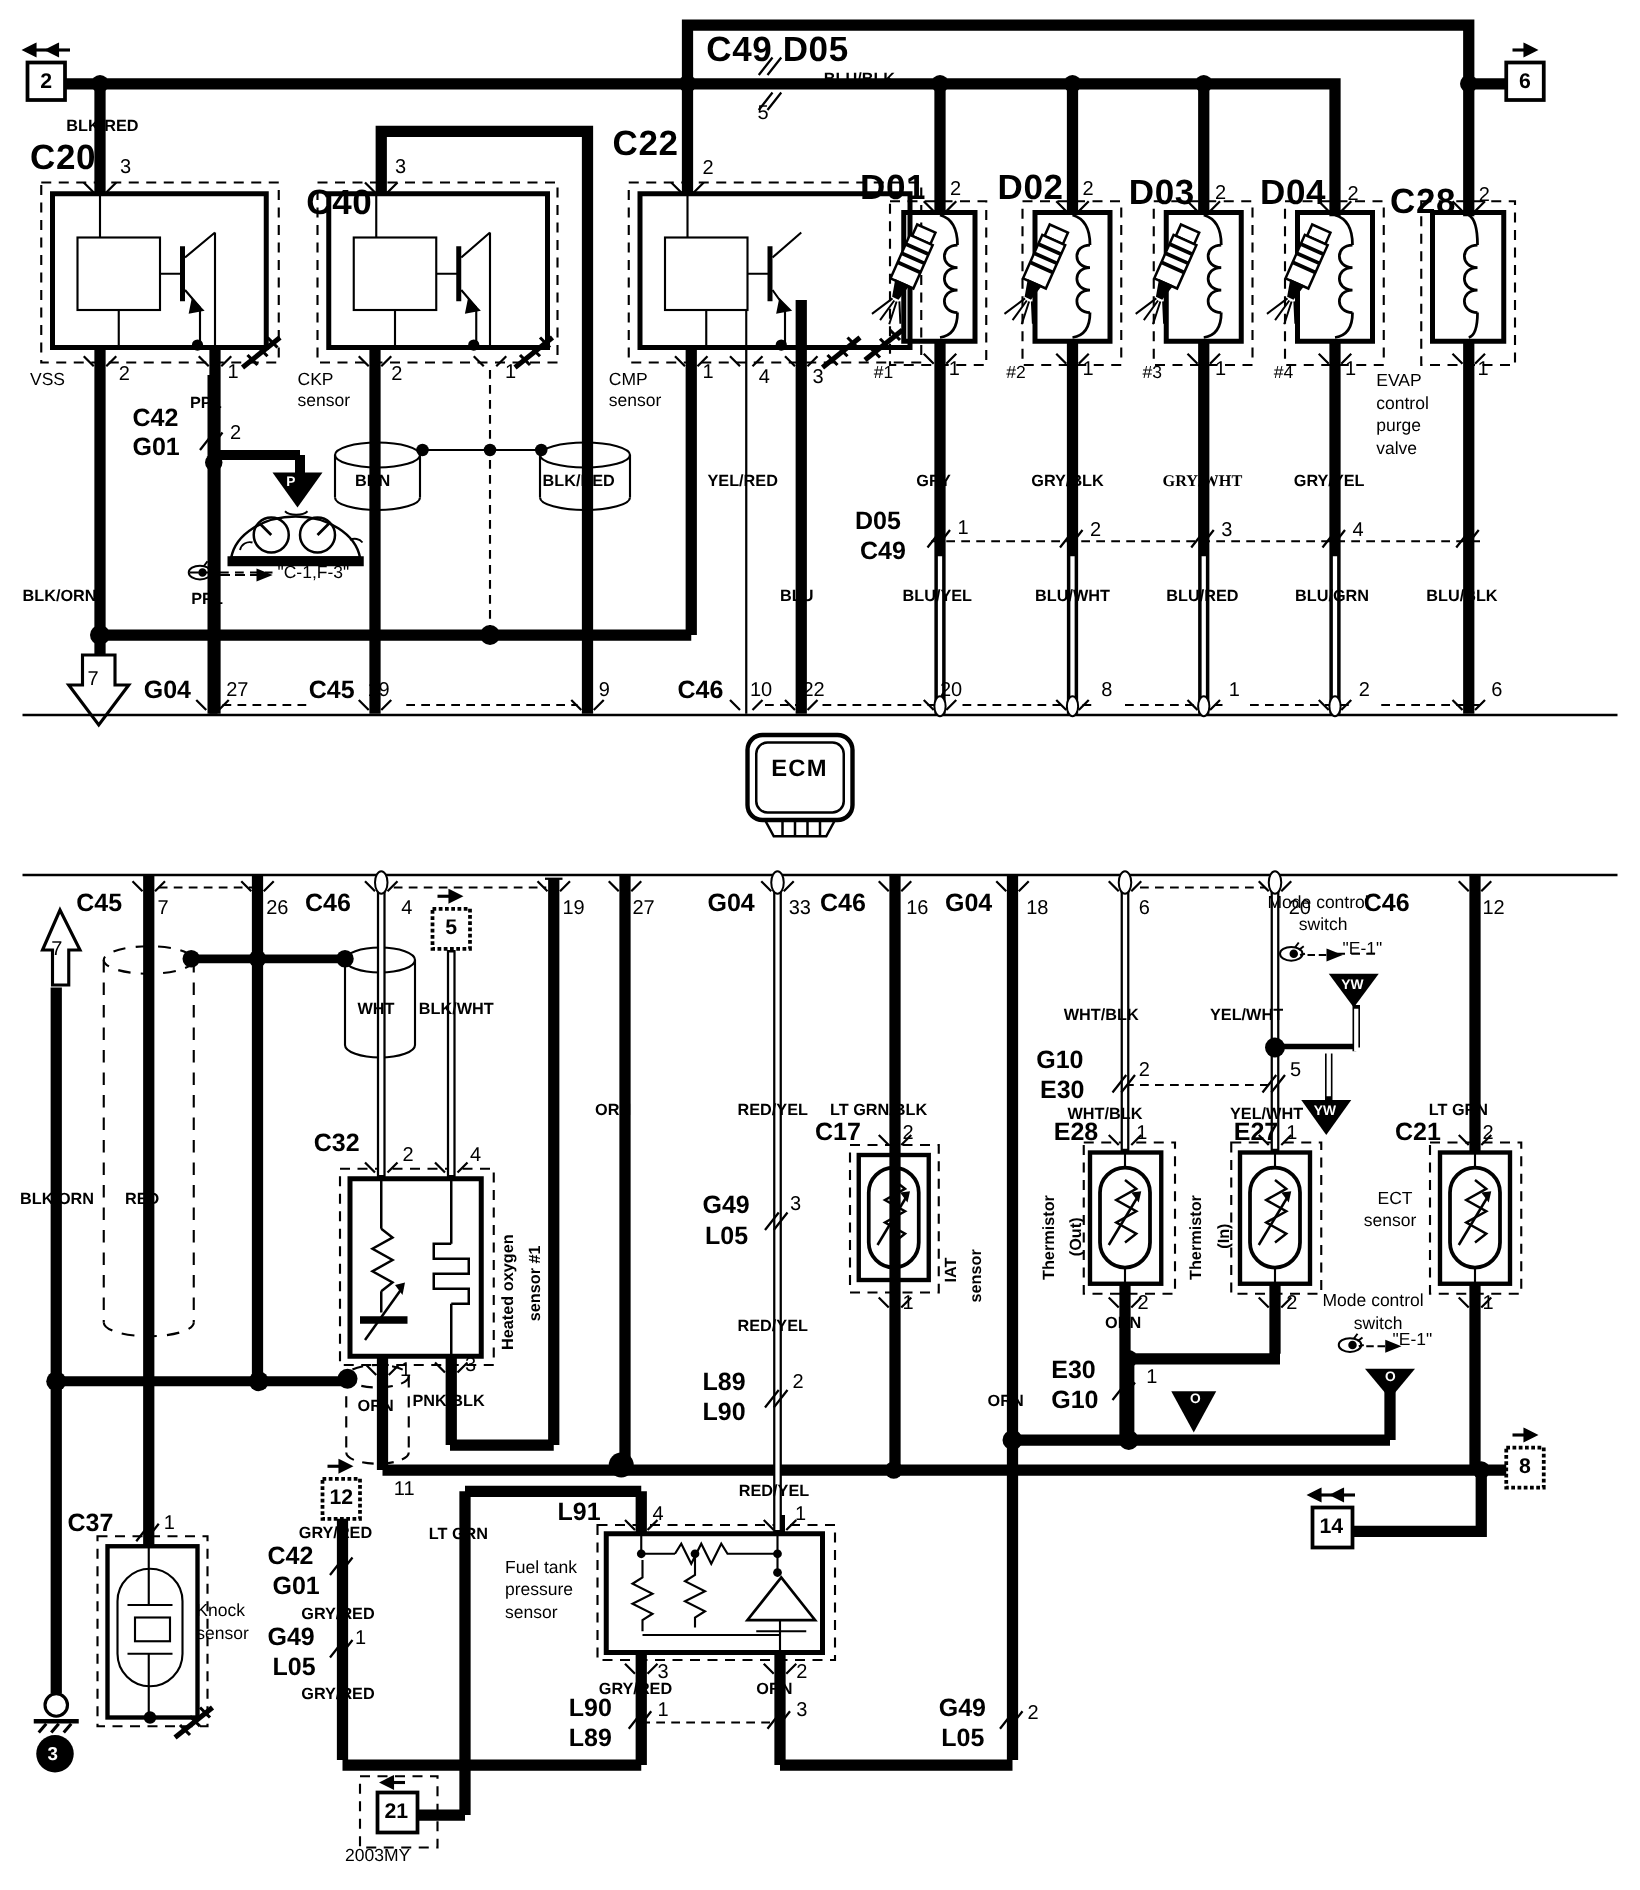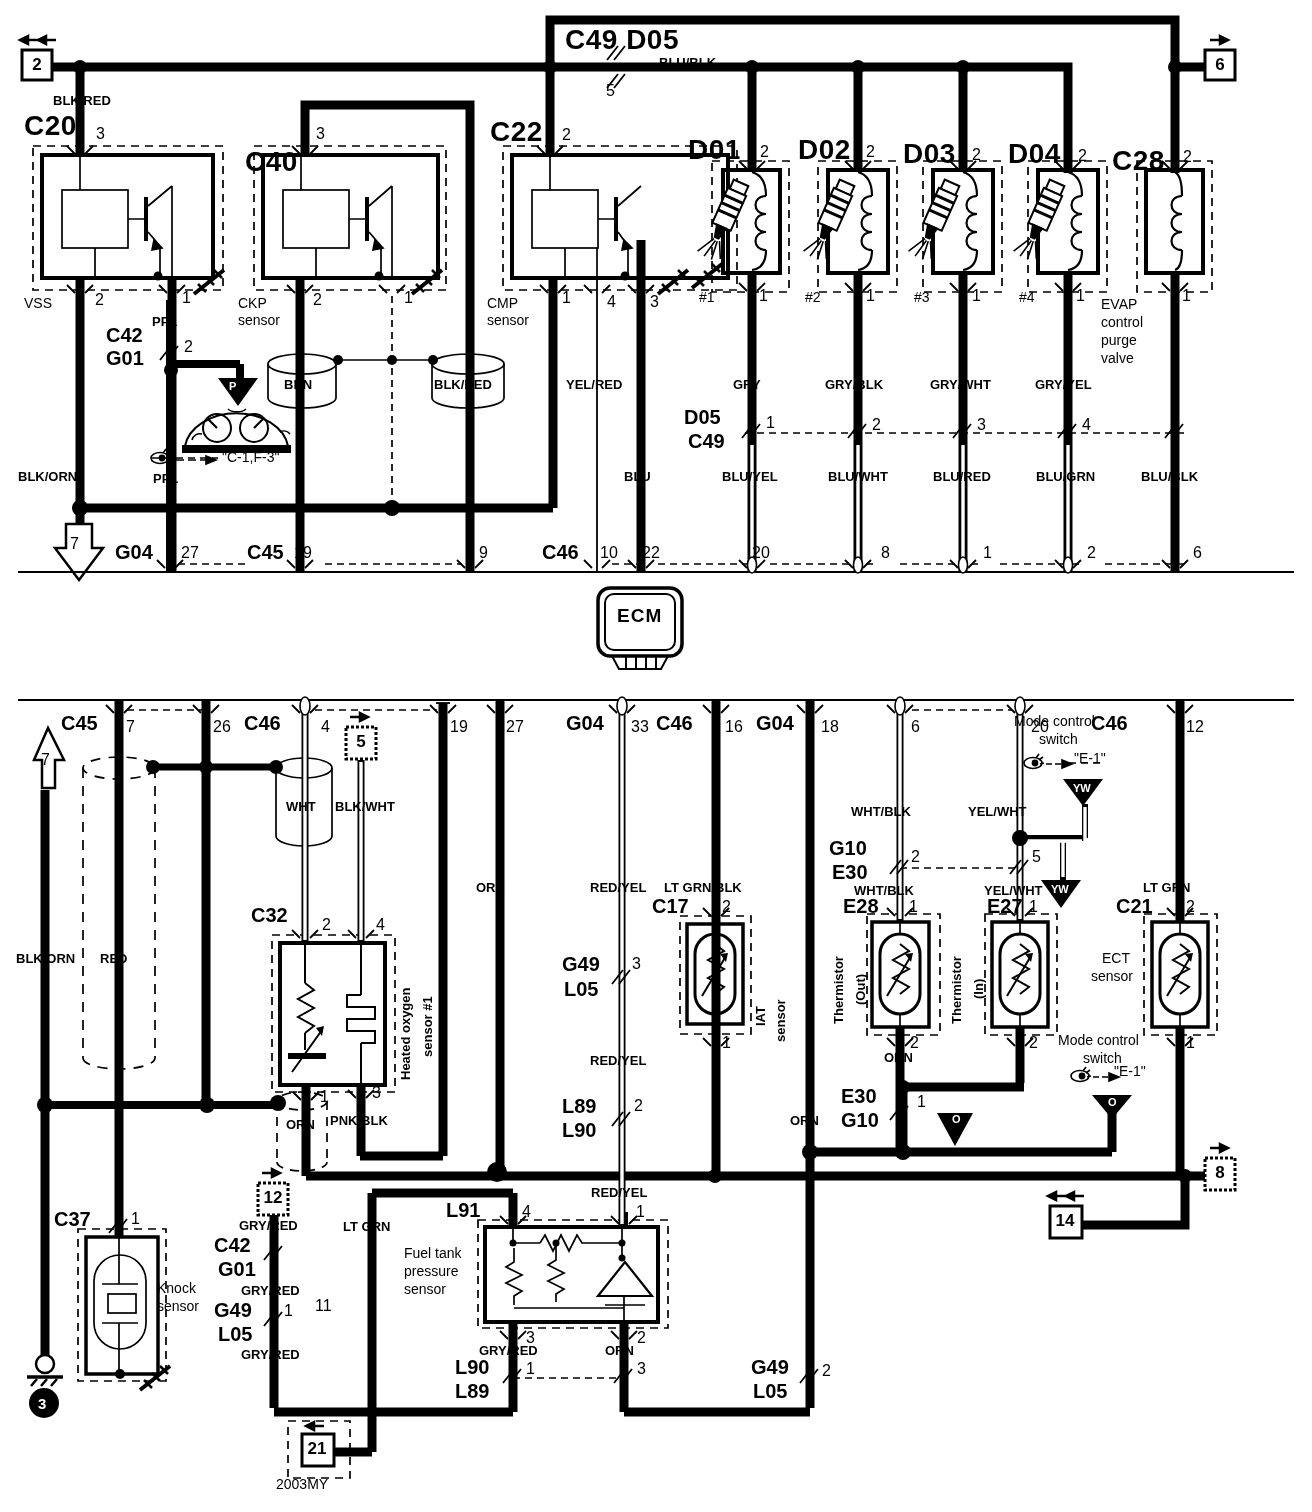--- a/index.html
+++ b/index.html
@@ -512,7 +512,7 @@
       <span class="lbl p" style="left: 96px; top: 126px;">3</span>
       <span class="lbl C" style="left: 245px; top: 112px; margin-top: 36px;">C40</span>
       <span class="lbl p" style="left: 316px; top: 126px;">3</span>
-      <span class="lbl C" style="left: 490px; top: 118px; text-align: right;">C22</span>
+      <span class="lbl C" style="left: 490px; top: 101px; text-align: right;">C22</span>
       <span class="lbl p" style="left: 562px; top: 127px;">2</span>
       <span class="lbl C" style="left: 688px; top: 136px;">D01</span>
       <span class="lbl p" style="left: 760px; top: 144px;">2</span>

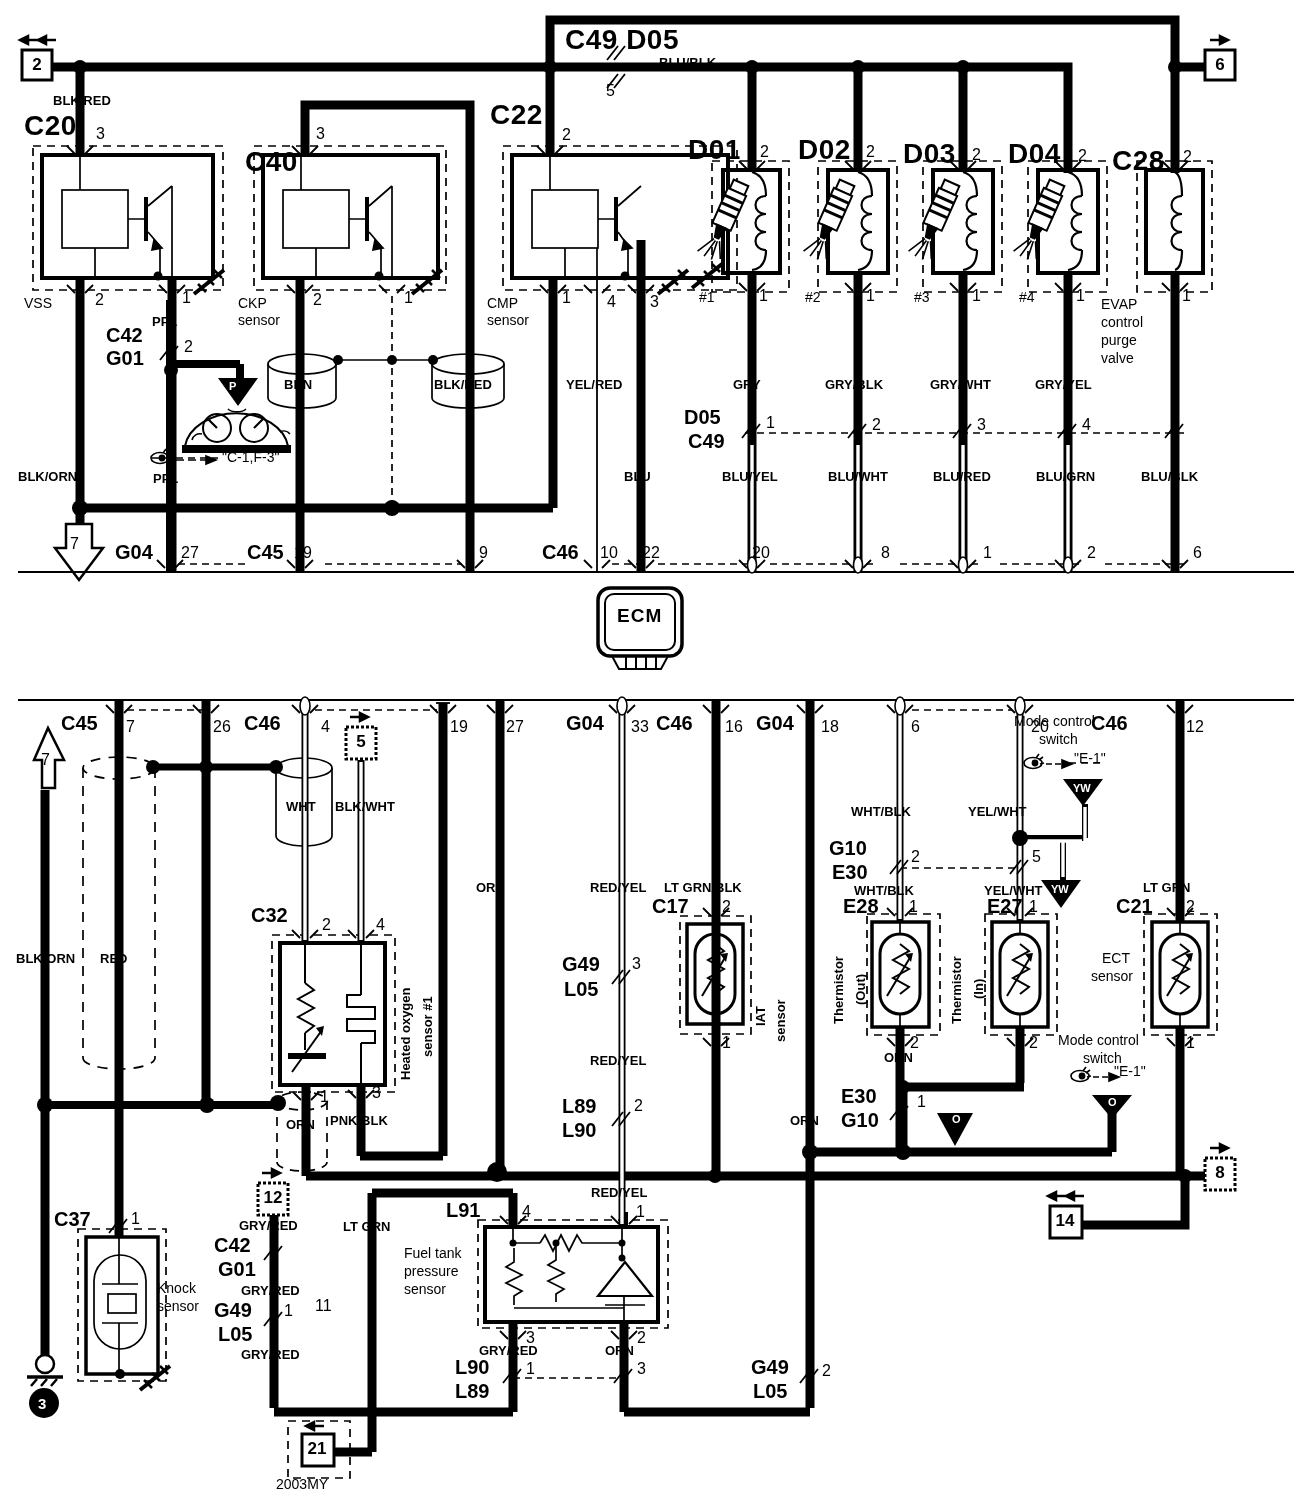--- a/index.html
+++ b/index.html
@@ -566,7 +566,7 @@
       <span class="lbl w" style="left: 566px; top: 378px;">YEL/RED</span>
       <span class="lbl w" style="left: 733px; top: 378px;">GRY</span>
       <span class="lbl w" style="left: 825px; top: 378px;">GRY/BLK</span>
-      <span class="lbl w" style="left: 930px; top: 378px;">GRY/WHT</span>
+      <span class="lbl w" style="left: 930px; top: 378px; font-family: Liberation Serif, serif;">GRY/WHT</span>
       <span class="lbl w" style="left: 1035px; top: 378px;">GRY/YEL</span>
       <span class="lbl c" style="left: 684px; top: 407px;">D05</span>
       <span class="lbl c" style="left: 688px; top: 431px;">C49</span>

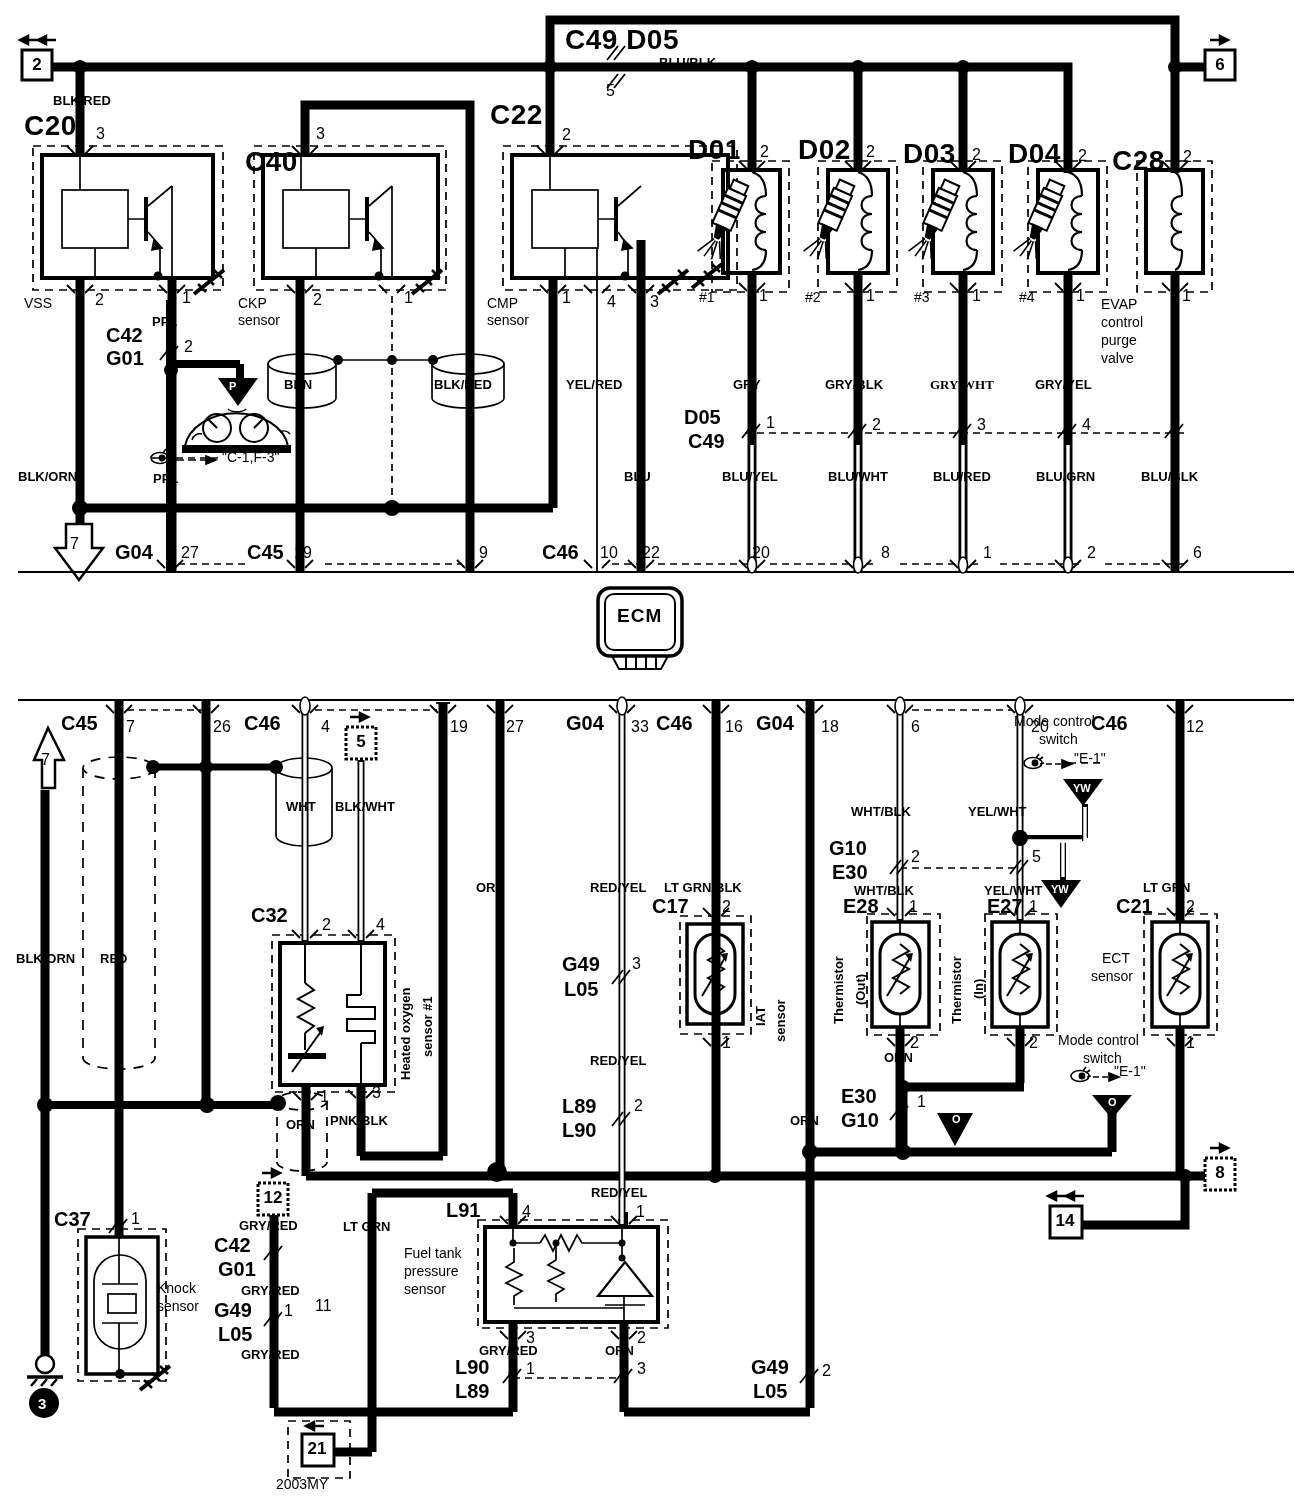--- a/index.html
+++ b/index.html
@@ -683,7 +683,7 @@
       <span class="lbl w" style="left: 239px; top: 1219px;">GRY/RED</span>
       <span class="lbl c" style="left: 214px; top: 1235px;">C42</span>
       <span class="lbl c" style="left: 218px; top: 1259px;">G01</span>
-      <span class="lbl p" style="left: 279px; top: 1298px; padding-left: 36px;">11</span>
+      <span class="lbl p" style="left: 279px; top: 1184px; padding-left: 36px;">11</span>
       <span class="lbl w" style="left: 241px; top: 1284px;">GRY/RED</span>
       <span class="lbl c" style="left: 214px; top: 1300px;">G49</span>
       <span class="lbl c" style="left: 218px; top: 1324px;">L05</span>

